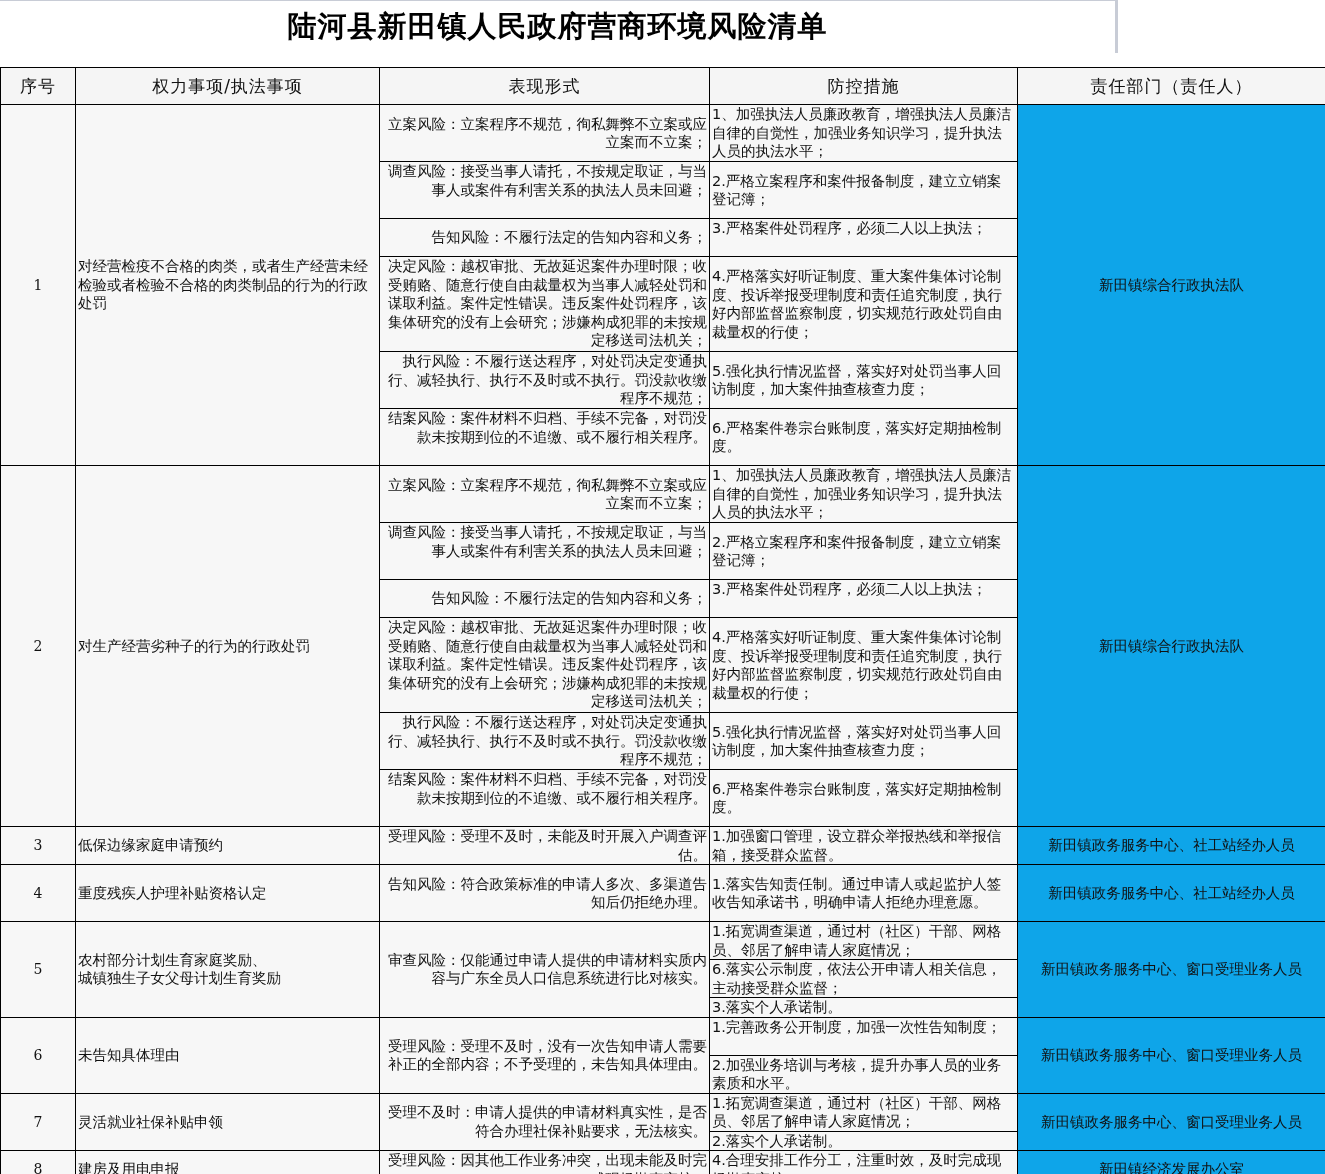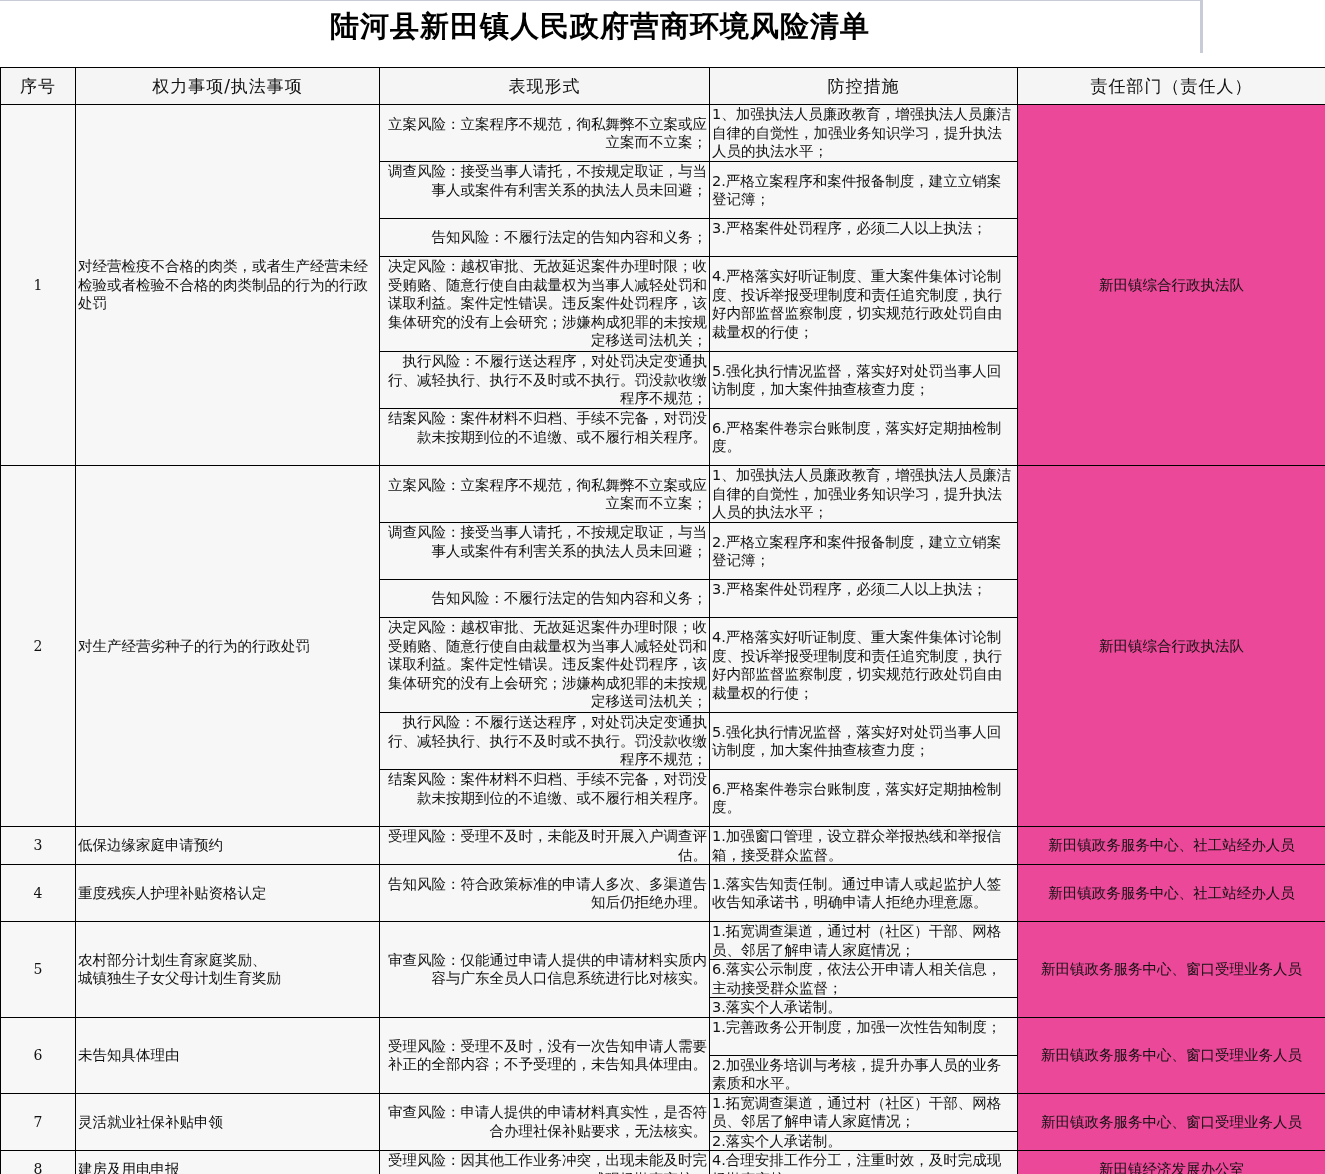--- a/index.html
+++ b/index.html
@@ -5,7 +5,7 @@
     html, body { margin: 0; padding: 0; background: #ffffff; }
     body { width: 1325px; height: 1174px; overflow: hidden; position: relative;
            font-family: "DejaVu Sans", "Liberation Sans", sans-serif; color: #111; }
-    .title-bar { position: absolute; left: 0; top: 0; width: 1203px; height: 53px;
+    .title-bar { position: absolute; left: 0; top: 0; width: 1118px; height: 53px;
                  background: #ffffff; border-top: 1px solid #c8ccd6; border-right: 3px solid #c8ccd6; box-sizing: border-box;
                  display: flex; align-items: center; justify-content: center; }
     .title { font-family: "DejaVu Serif", "Liberation Serif", serif; font-weight: bold; font-size: 29px;

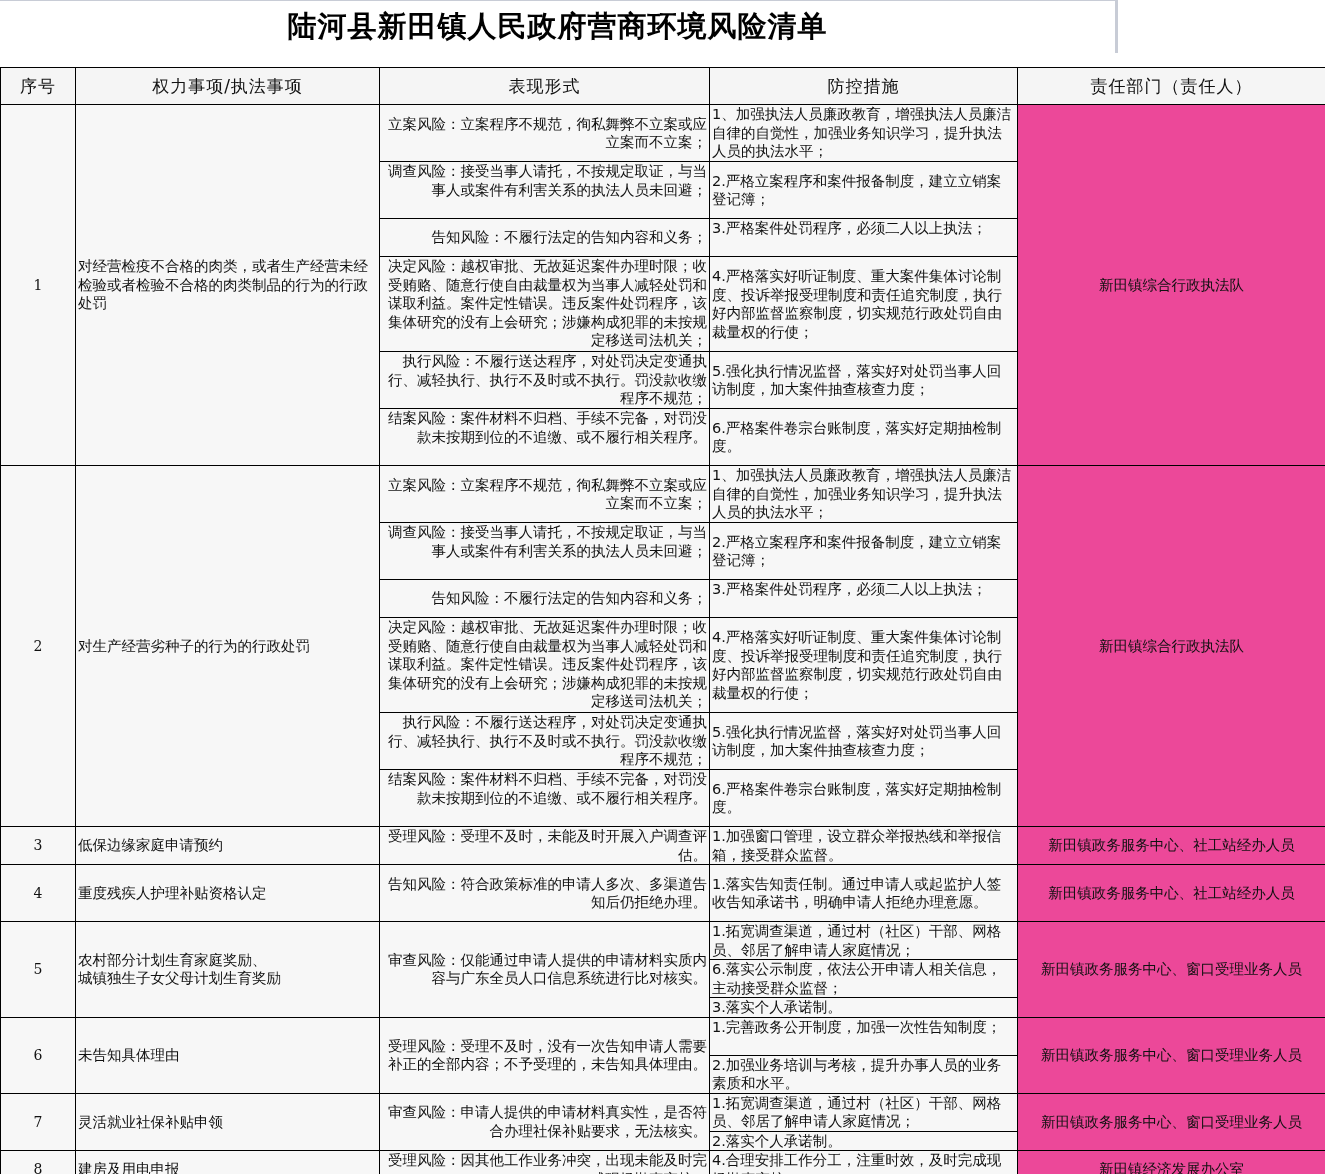--- a/index.html
+++ b/index.html
@@ -18,7 +18,7 @@
     table.sheet td.item { text-align: left; }
     table.sheet td.risk { text-align: right; vertical-align: top; border-left: 1px solid #000; }
     table.sheet td.measure { text-align: left; vertical-align: top; }
-    table.sheet td.dept { text-align: center; background: #ec4899; }
+    table.sheet td.dept { text-align: center; background: #0ea5e9; }
     .ctr { vertical-align: middle !important; }
     .thick-top td { border-top: 2px solid #000; }
   </style>

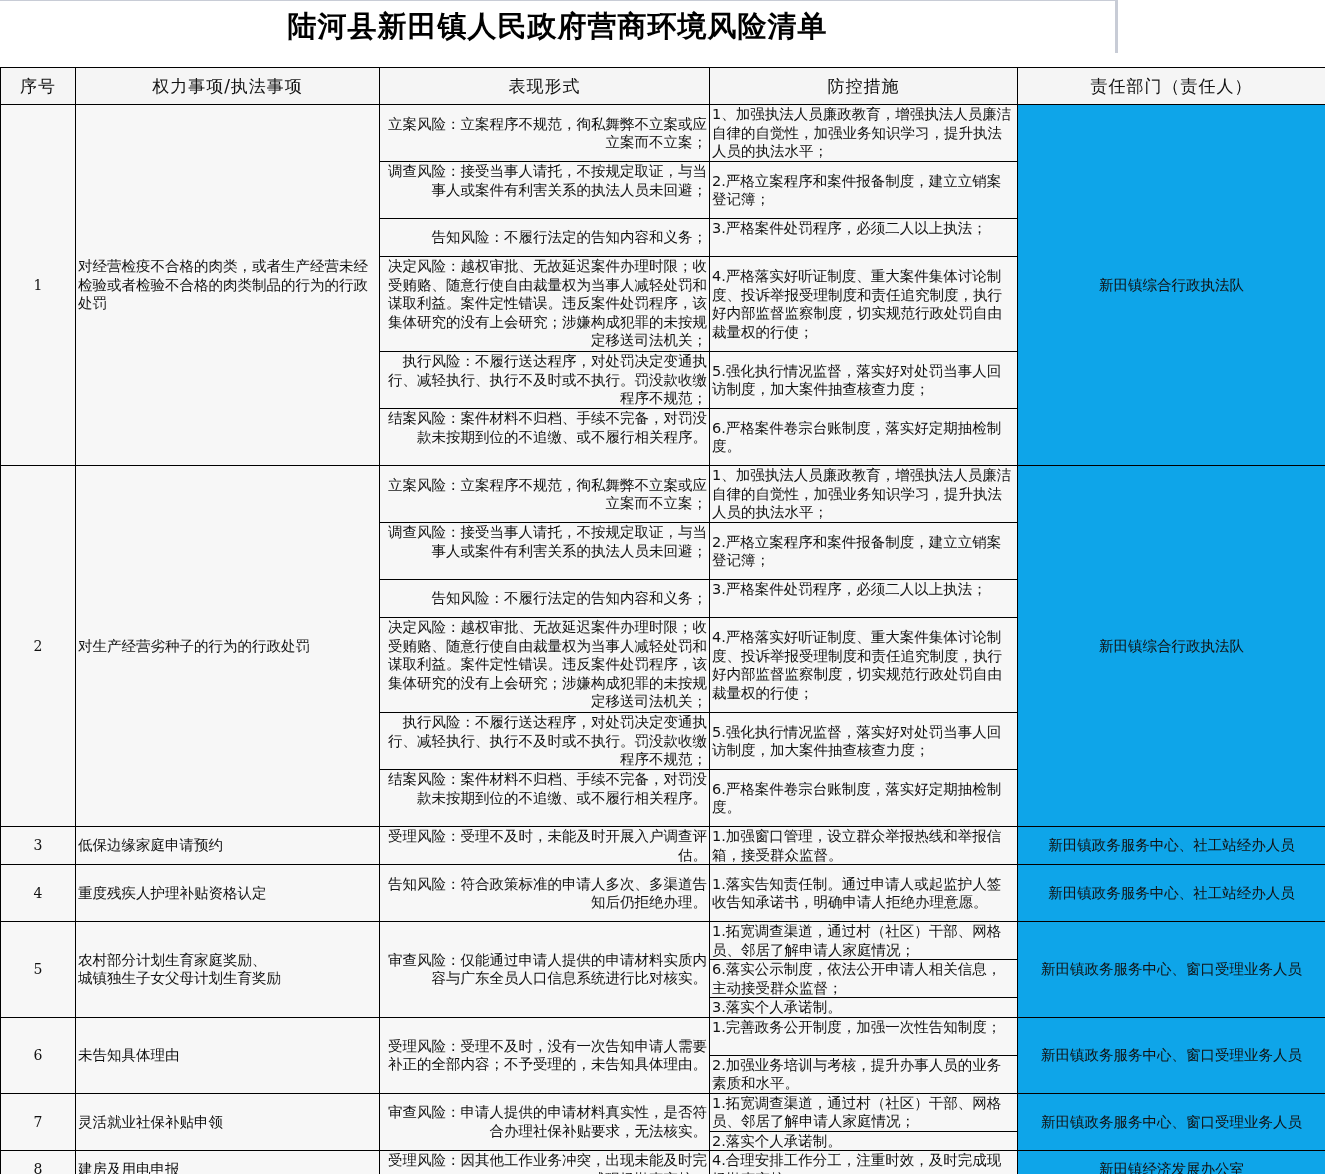--- a/index.html
+++ b/index.html
@@ -151,7 +151,7 @@
     <tr style="height:38px">
       <td class="no" rowspan="2">7</td>
       <td class="item" rowspan="2">灵活就业社保补贴申领</td>
-      <td class="risk ctr" rowspan="2">审查风险：申请人提供的申请材料真实性，是否符合办理社保补贴要求，无法核实。</td>
+      <td class="risk ctr" rowspan="2">受理不及时：申请人提供的申请材料真实性，是否符合办理社保补贴要求，无法核实。</td>
       <td class="measure">1.拓宽调查渠道，通过村（社区）干部、网格员、邻居了解申请人家庭情况；</td>
       <td class="dept" rowspan="2">新田镇政务服务中心、窗口受理业务人员</td>
     </tr>

